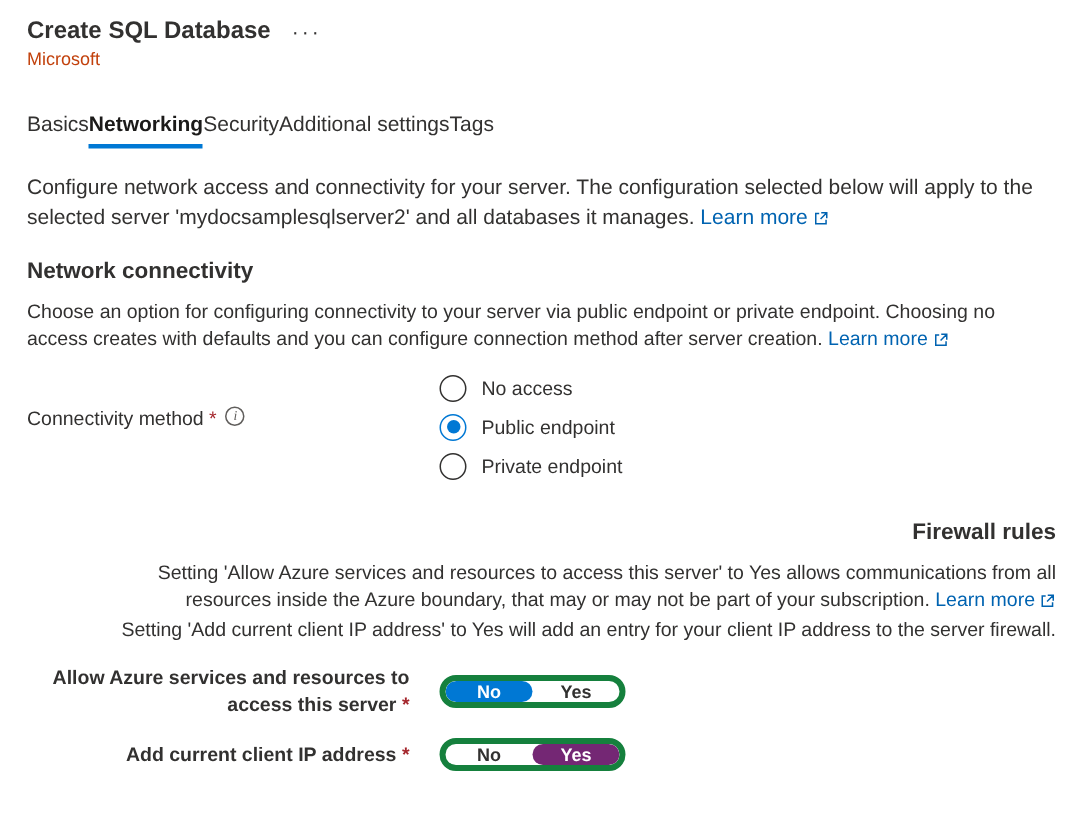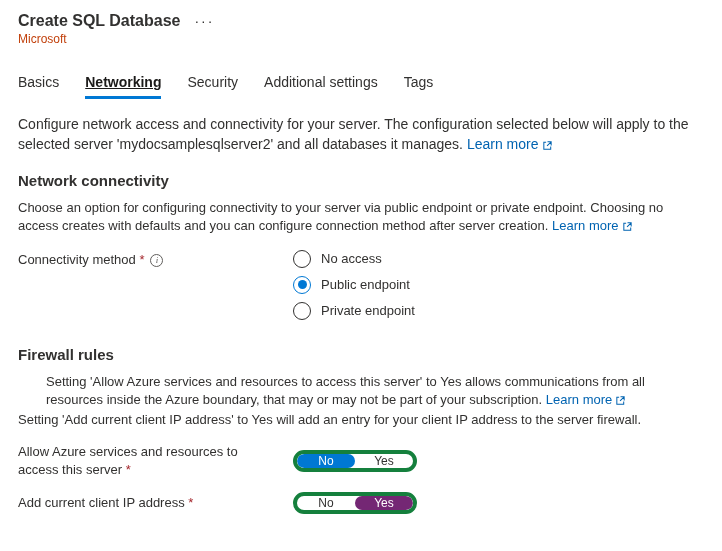--- a/index.html
+++ b/index.html
@@ -8,7 +8,7 @@
     h1 { font-size: 16px; font-weight: 600; margin-right: 14px; }
     .more { font-size: 14px; letter-spacing: 2px; color: #323130; cursor: pointer; }
     .subtitle { font-size: 12px; color: #c2410c; margin-top: 2px; margin-bottom: 28px; }
-    .tabs { display: flex; gap: 26px; border-bottom: 0; margin-bottom: 16px; }
+    .tabs { display: flex; border-bottom: 0; margin-bottom: 16px; }
     .tab { font-size: 14px; color: #323130; padding-bottom: 6px; cursor: pointer; }
     .tab.active { font-weight: 600; border-bottom: 3px solid #0078d4; color: #1b1a19; text-decoration: underline; }
     .intro { font-size: 14px; line-height: 1.4; margin-bottom: 18px; }

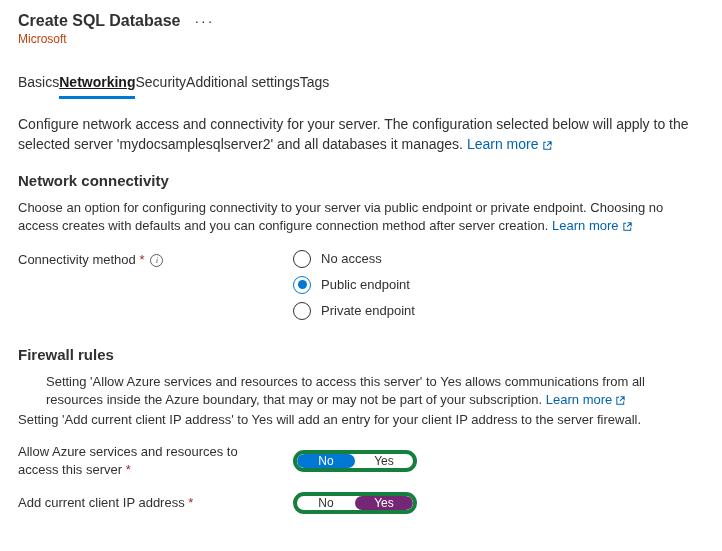--- a/index.html
+++ b/index.html
@@ -10,7 +10,7 @@
     .subtitle { font-size: 12px; color: #c2410c; margin-top: 2px; margin-bottom: 28px; }
     .tabs { display: flex; border-bottom: 0; margin-bottom: 16px; }
     .tab { font-size: 14px; color: #323130; padding-bottom: 6px; cursor: pointer; }
-    .tab.active { font-weight: 600; border-bottom: 3px solid #0078d4; color: #1b1a19; text-decoration: underline; }
+    .tab.active { font-weight: 600; border-bottom: 3px solid #0078d4; color: #1b1a19; }
     .intro { font-size: 14px; line-height: 1.4; margin-bottom: 18px; }
     .link { color: #0063b1; cursor: pointer; }
     .ext-icon { display: inline-block; vertical-align: -2px; margin-left: 3px; }

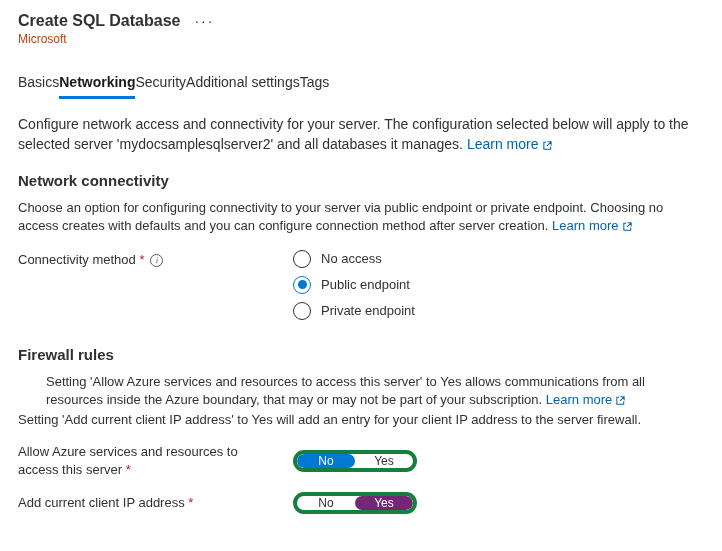--- a/index.html
+++ b/index.html
@@ -17,7 +17,7 @@
     h2.section { font-size: 15px; font-weight: 600; margin-bottom: 10px; }
     .desc { font-size: 13px; line-height: 1.4; margin-bottom: 14px; }
     .field-row { display: flex; align-items: flex-start; margin-bottom: 4px; }
-    .field-label { width: 275px; font-size: 13px; padding-top: 2px; display: flex; align-items: flex-end; gap: 6px; }
+    .field-label { width: 275px; font-size: 13px; padding-top: 2px; display: flex; align-items: flex-start; gap: 6px; margin-top: 19px; }
     .req { color: #a4262c; }
     .info-icon { width: 13px; height: 13px; border: 1px solid #605e5c; border-radius: 50%; display: inline-flex; align-items: center; justify-content: center; font-size: 9px; color: #605e5c; font-style: italic; font-family: Georgia, serif; cursor: help; }
     .radio-group { display: flex; flex-direction: column; gap: 8px; }

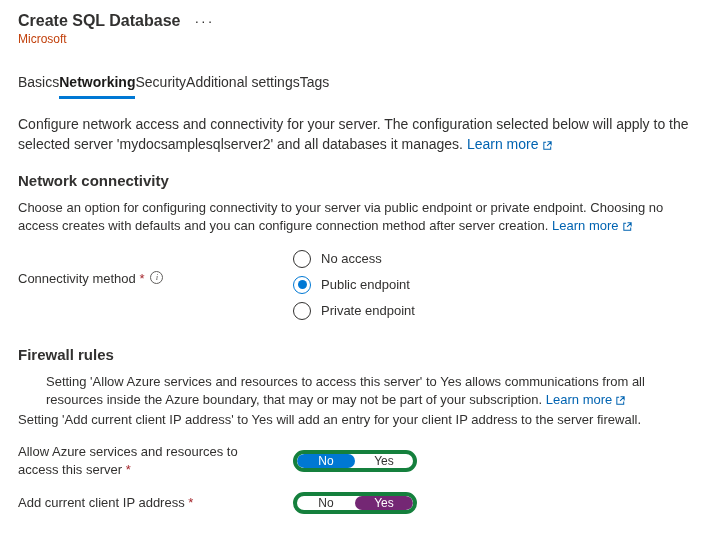--- a/index.html
+++ b/index.html
@@ -26,7 +26,7 @@
     .radio-circle.selected { border-color: #0078d4; }
     .radio-dot { width: 9px; height: 9px; background: #0078d4; border-radius: 50%; }
     .radio-label { font-size: 13px; }
-    .firewall-section { margin-top: 26px; }
+    .firewall-section { margin-top: 26px; text-align: right; }
     .toggle-row { display: flex; align-items: center; margin-top: 14px; }
     .toggle-label { width: 275px; font-size: 13px; line-height: 1.35; padding-right: 20px; }
     .toggle { display: flex; width: 124px; height: 22px; border: 4px solid #15803d; border-radius: 11px; overflow: hidden; cursor: pointer; }

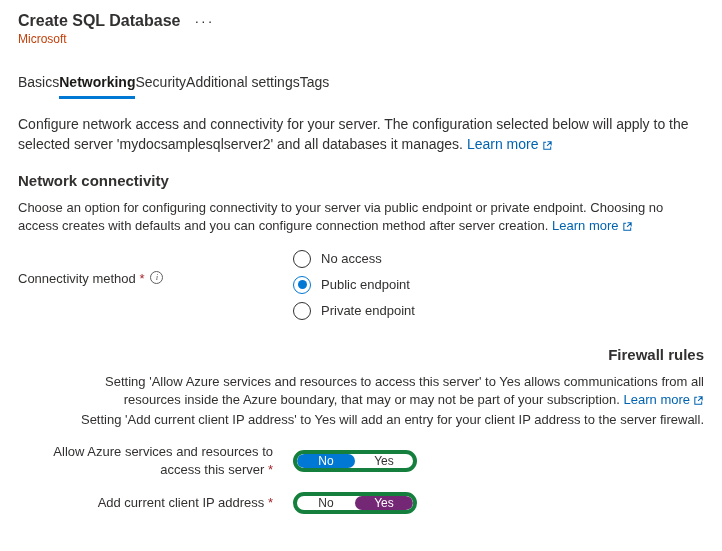--- a/index.html
+++ b/index.html
@@ -27,7 +27,7 @@
     .radio-dot { width: 9px; height: 9px; background: #0078d4; border-radius: 50%; }
     .radio-label { font-size: 13px; }
     .firewall-section { margin-top: 26px; text-align: right; }
-    .toggle-row { display: flex; align-items: center; margin-top: 14px; }
+    .toggle-row { display: flex; align-items: center; margin-top: 14px; font-weight: bold; }
     .toggle-label { width: 275px; font-size: 13px; line-height: 1.35; padding-right: 20px; }
     .toggle { display: flex; width: 124px; height: 22px; border: 4px solid #15803d; border-radius: 11px; overflow: hidden; cursor: pointer; }
     .toggle-half { flex: 1; display: flex; align-items: center; justify-content: center; font-size: 12px; }

